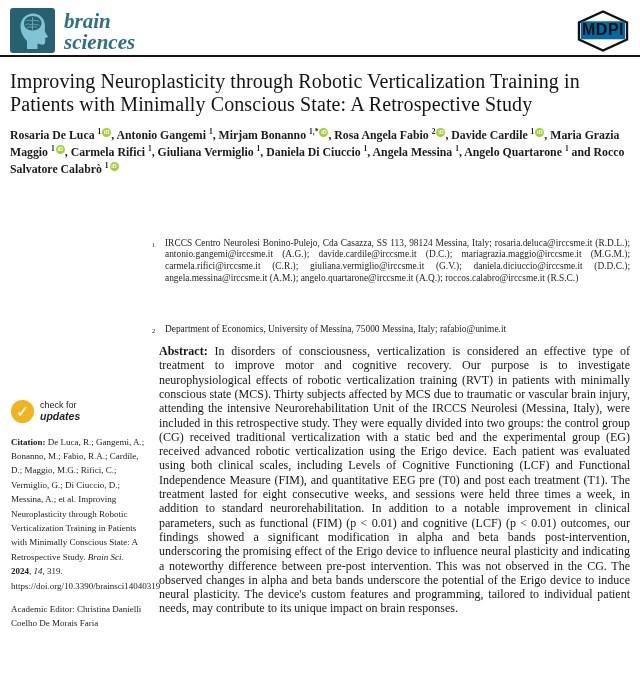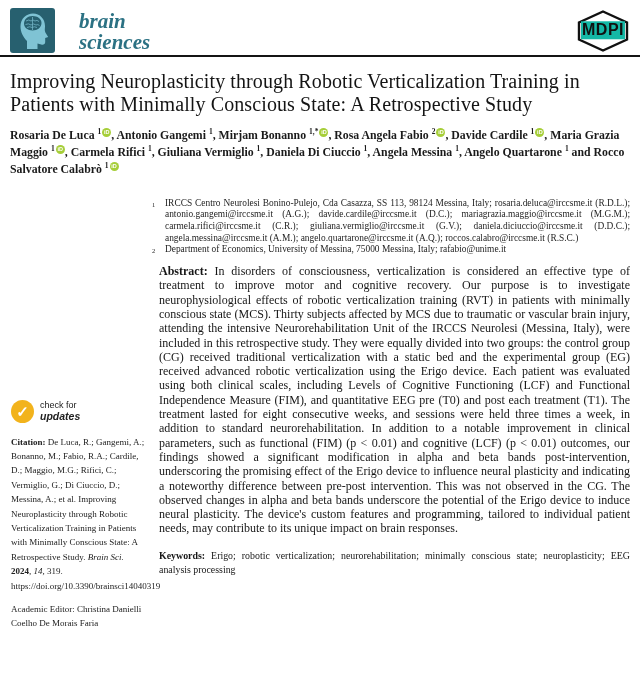--- a/index.html
+++ b/index.html
@@ -12,7 +12,7 @@
     padding:8px 8px 0 10px; height:57px; border-bottom:2px solid #141414; }
   .brand { display:flex; align-items:center; }
   .brand-logo { width:45px; height:45px; flex:none; }
-  .journal-name { margin-left:24px; font-style:italic; font-weight:600;
+  .journal-name { margin-left:9px; font-style:italic; font-weight:600;
     font-size:21px; line-height:0.98; color:#2b7183; padding-top:2px; }
   .mdpi { position:relative; width:58px; height:42px; margin-top:2px; }
   .mdpi svg { position:absolute; inset:0; }

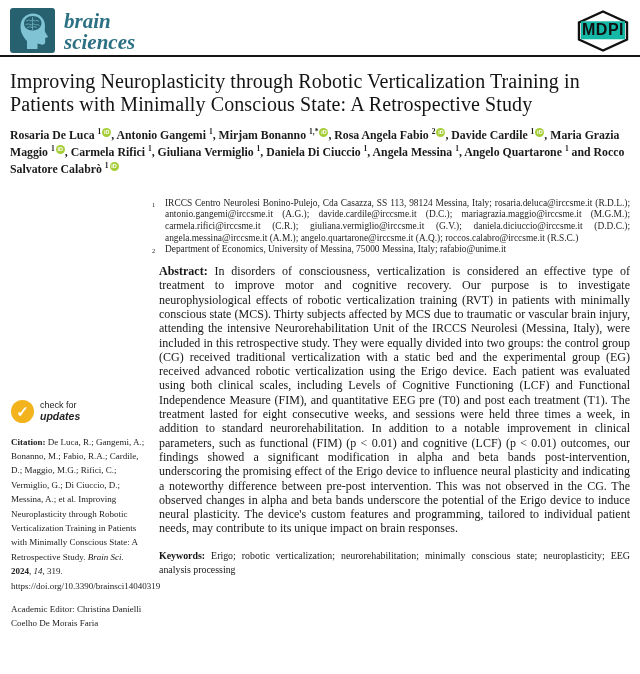--- a/index.html
+++ b/index.html
@@ -17,7 +17,7 @@
   .mdpi { position:relative; width:58px; height:42px; margin-top:2px; }
   .mdpi svg { position:absolute; inset:0; }
   .mdpi-text { position:absolute; left:50%; top:50%; transform:translate(-50%,-54%);
-    background:#14b8a6; font-family:"Liberation Sans", sans-serif; font-weight:bold;
+    background:#0369a1; font-family:"Liberation Sans", sans-serif; font-weight:bold;
     font-size:16px; letter-spacing:0.5px; color:#111; padding:0 1px; }
 
   

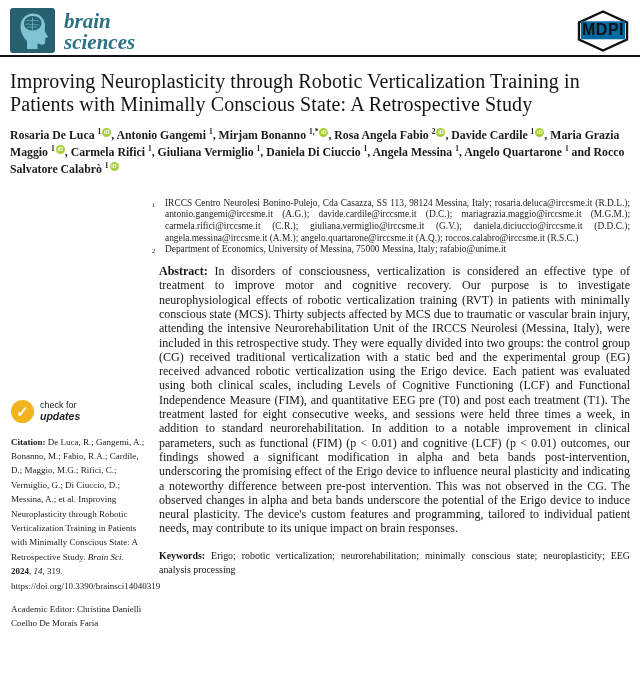--- a/index.html
+++ b/index.html
@@ -53,7 +53,7 @@
   .side-editor { margin-top:9px; }
 
   
-  .aff-row { display:flex; font-size:9.4px; line-height:11.7px; color:#1e1e1e; }
+  .aff-row { display:flex; font-size:9.4px; line-height:11.7px; color:#1e1e1e;margin-top:40px; }
   .aff-marker { flex:none; width:13px; font-size:6.5px; padding-top:1px;
     text-align:left; vertical-align:super; }
   .aff-text { flex:1; text-align:justify; padding-right:2px; }

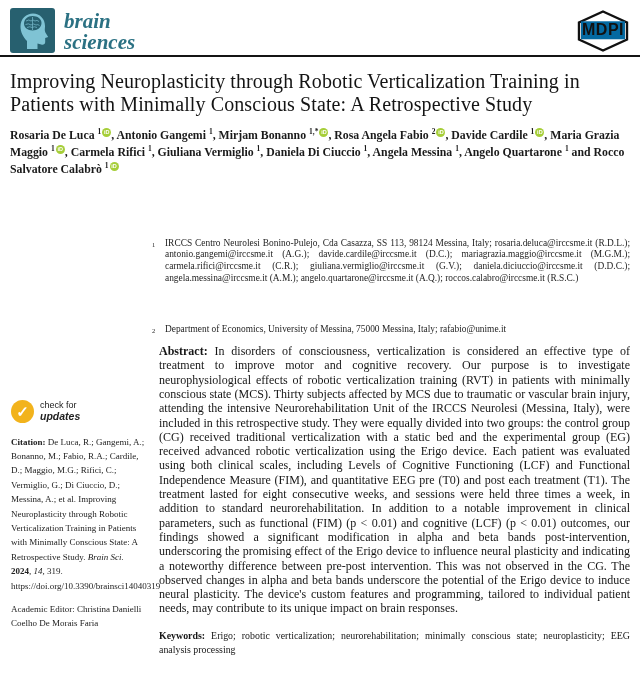--- a/index.html
+++ b/index.html
@@ -129,7 +129,6 @@
 
         <p class="abstract"><b>Abstract:</b> <span>In disorders of consciousness, verticalization is considered an effective type of treatment to improve motor and cognitive recovery. Our purpose is to investigate neurophysiological effects of robotic verticalization training (RVT) in patients with minimally conscious state (MCS). Thirty subjects affected by MCS due to traumatic or vascular brain injury, attending the intensive Neurorehabilitation Unit of the IRCCS Neurolesi (Messina, Italy), were included in this retrospective study. They were equally divided into two groups: the control group (CG) received traditional verticalization with a static bed and the experimental group (EG) received advanced robotic verticalization using the Erigo device. Each patient was evaluated using both clinical scales, including Levels of Cognitive Functioning (LCF) and Functional Independence Measure (FIM), and quantitative EEG pre (T0) and post each treatment (T1). The treatment lasted for eight consecutive weeks, and sessions were held three times a week, in addition to standard neurorehabilitation. In addition to a notable improvement in clinical parameters, such as functional (FIM) (p &lt; 0.01) and cognitive (LCF) (p &lt; 0.01) outcomes, our findings showed a significant modification in alpha and beta bands post-intervention, underscoring the promising effect of the Erigo device to influence neural plasticity and indicating a noteworthy difference between pre-post intervention. This was not observed in the CG. The observed changes in alpha and beta bands underscore the potential of the Erigo device to induce neural plasticity. The device's custom features and programming, tailored to individual patient needs, may contribute to its unique impact on brain responses.</span></p>
 
-        <p class="keywords"><b>Keywords:</b> <span>Erigo; robotic verticalization; neurorehabilitation; minimally conscious state; neuroplasticity; EEG analysis processing</span></p>
       </div>
 
     </div>

